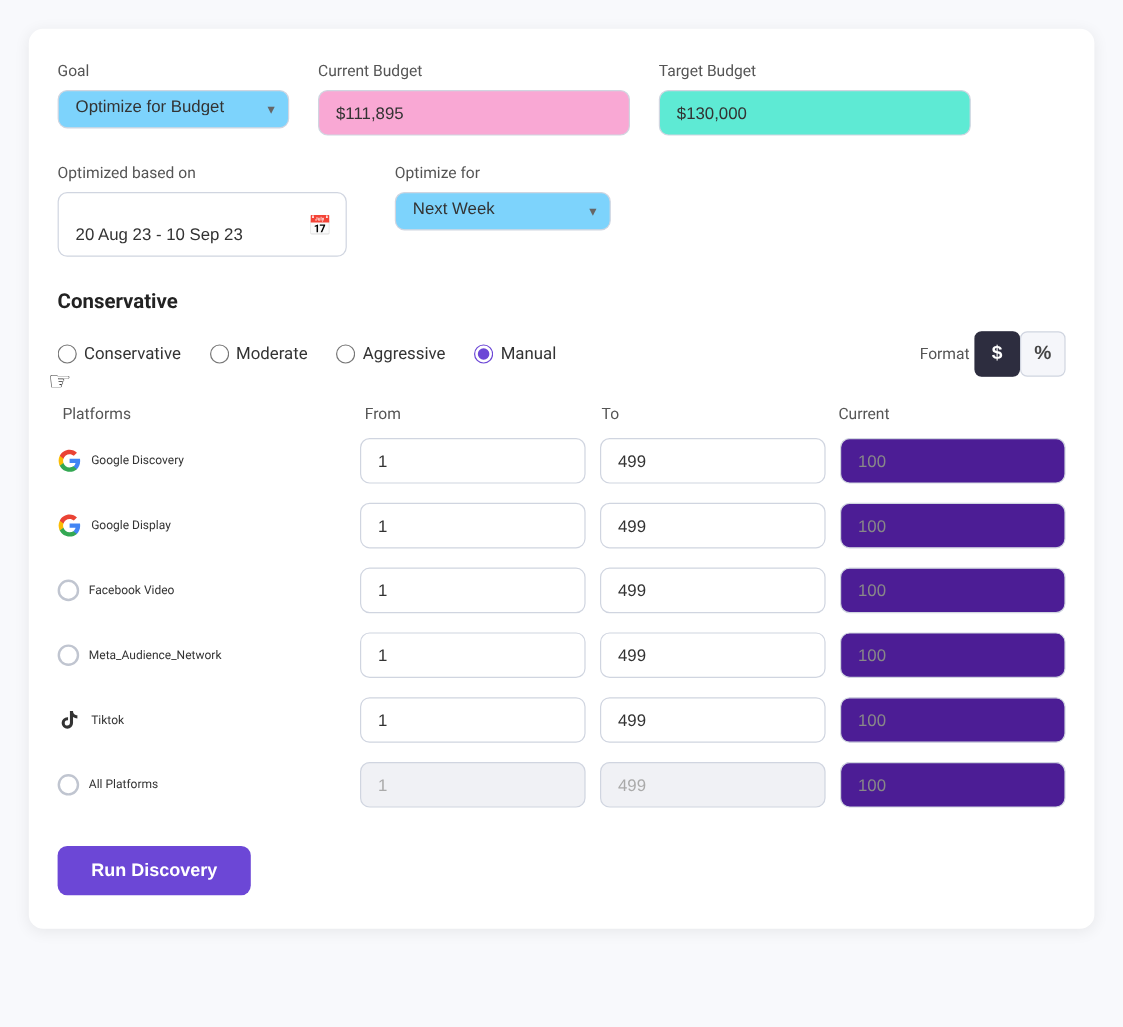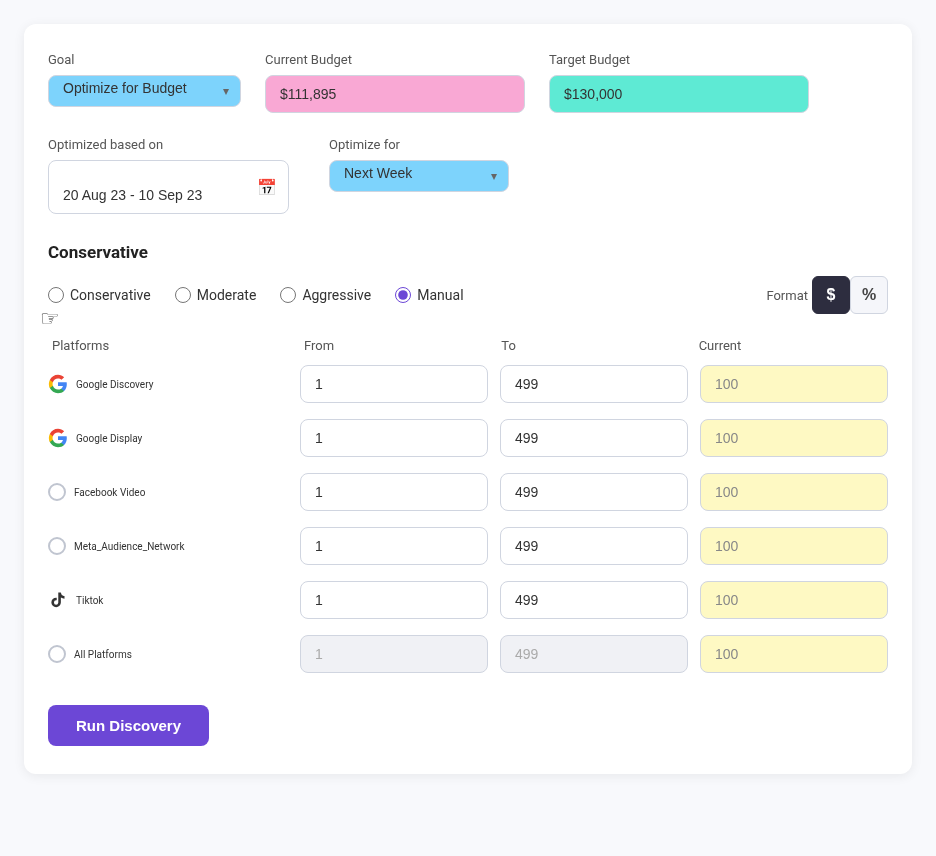--- a/index.html
+++ b/index.html
@@ -215,7 +215,7 @@
       width: 100%;
     }
     .platform-input.readonly {
-      background: #fef9c3;
+      background: #4c1d95;
       color: #888;
     }
     .platform-input.disabled {

